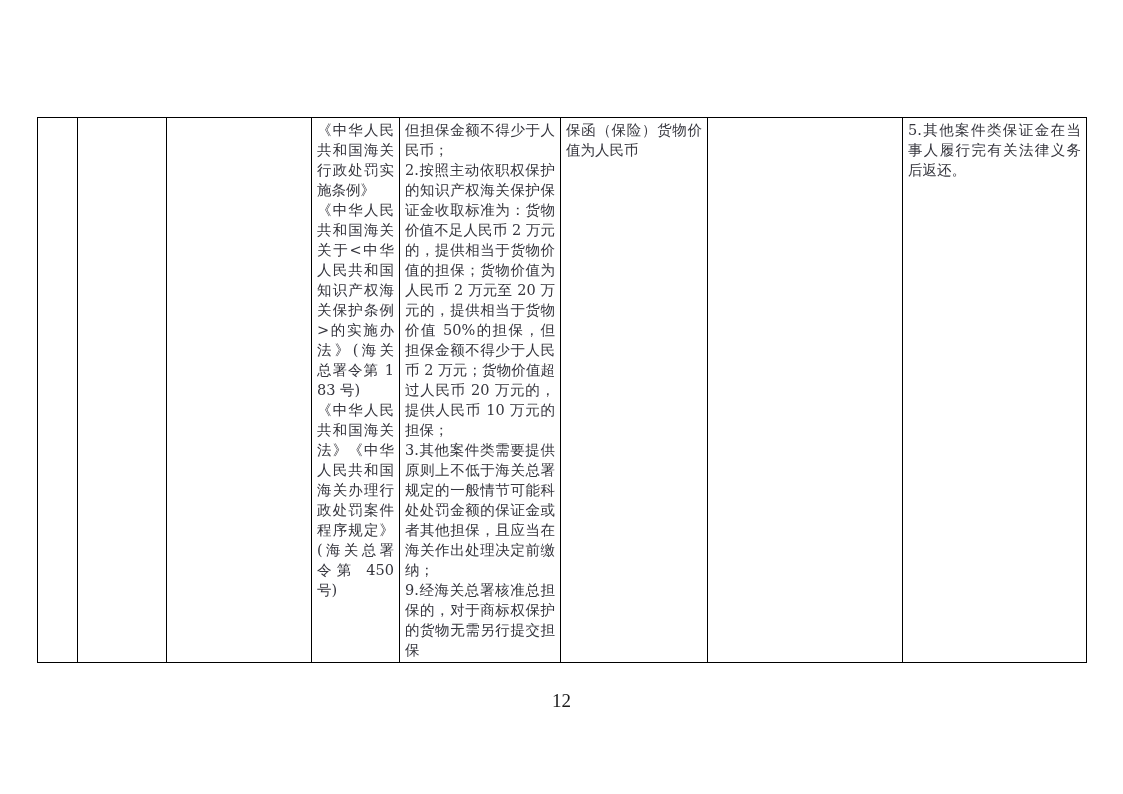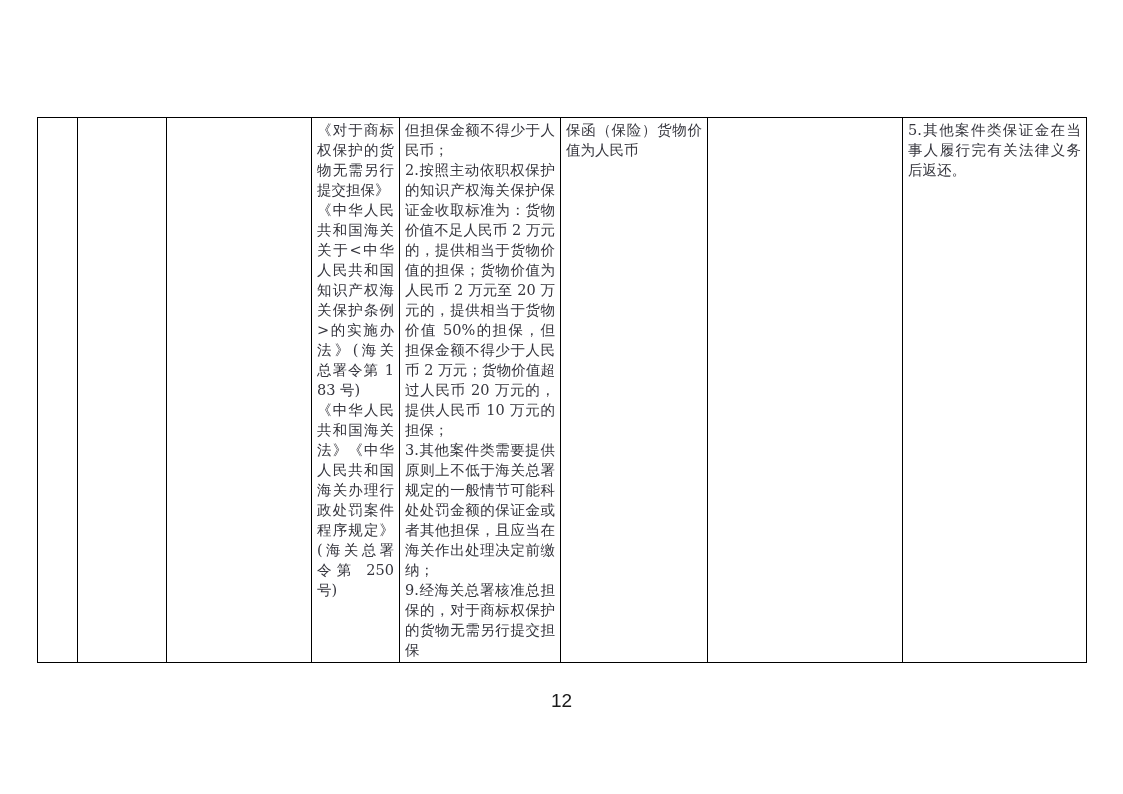--- a/index.html
+++ b/index.html
@@ -70,7 +70,7 @@
       <td></td>
       <td></td>
       <td>
-        <p>《对于商标权保护的货物无需另行提交担保》</p>
+        <p>《中华人民共和国海关行政处罚实施条例》</p>
         <p>《中华人民共和国海关关于&lt;中华人民共和国知识产权海关保护条例&gt;的实施办法》(海关总署令第 183 号)</p>
         <p>《中华人民共和国海关法》《中华人民共和国海关办理行政处罚案件程序规定》(海关总署令第 250 号)</p>
       </td>

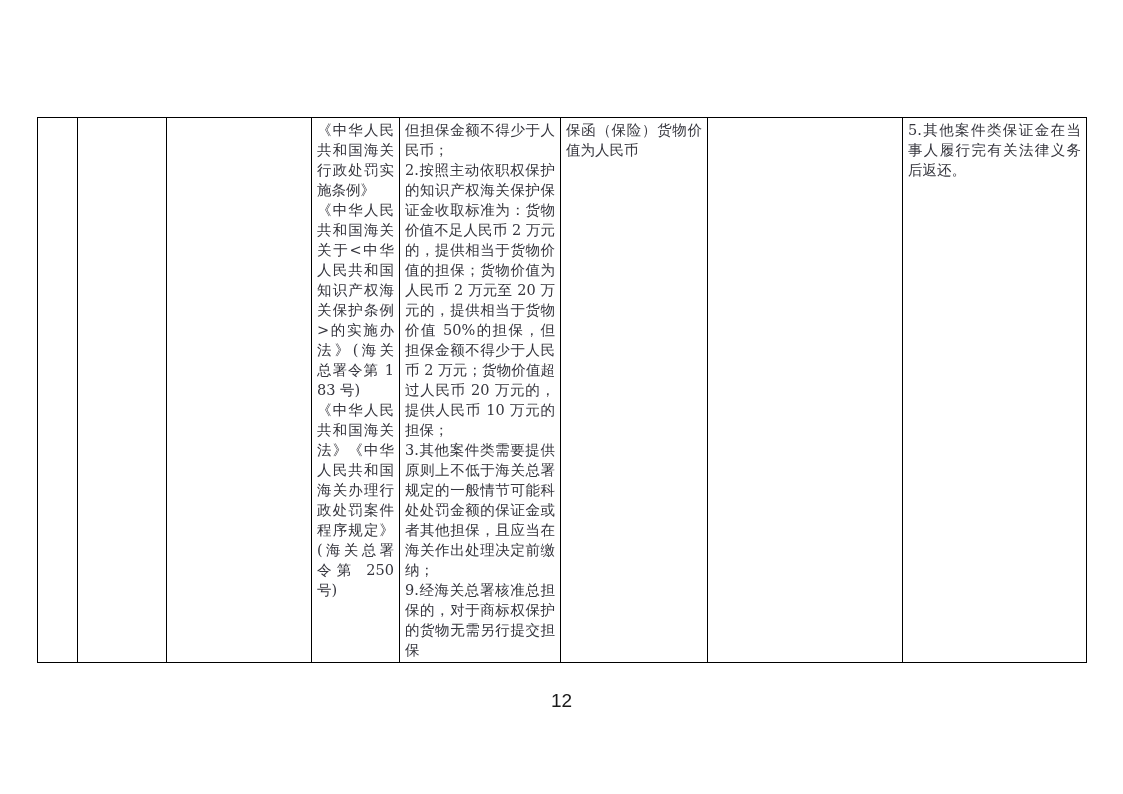--- a/index.html
+++ b/index.html
@@ -72,7 +72,7 @@
       <td>
         <p>《中华人民共和国海关行政处罚实施条例》</p>
         <p>《中华人民共和国海关关于&lt;中华人民共和国知识产权海关保护条例&gt;的实施办法》(海关总署令第 183 号)</p>
-        <p>《中华人民共和国海关法》《中华人民共和国海关办理行政处罚案件程序规定》(海关总署令第 250 号)</p>
+        <p>《中华人民共和国海关法》《中华人民共和国海关办理行政处罚案件程序规定》(海关总署令第 450 号)</p>
       </td>
       <td>
         <p>但担保金额不得少于人民币；</p>

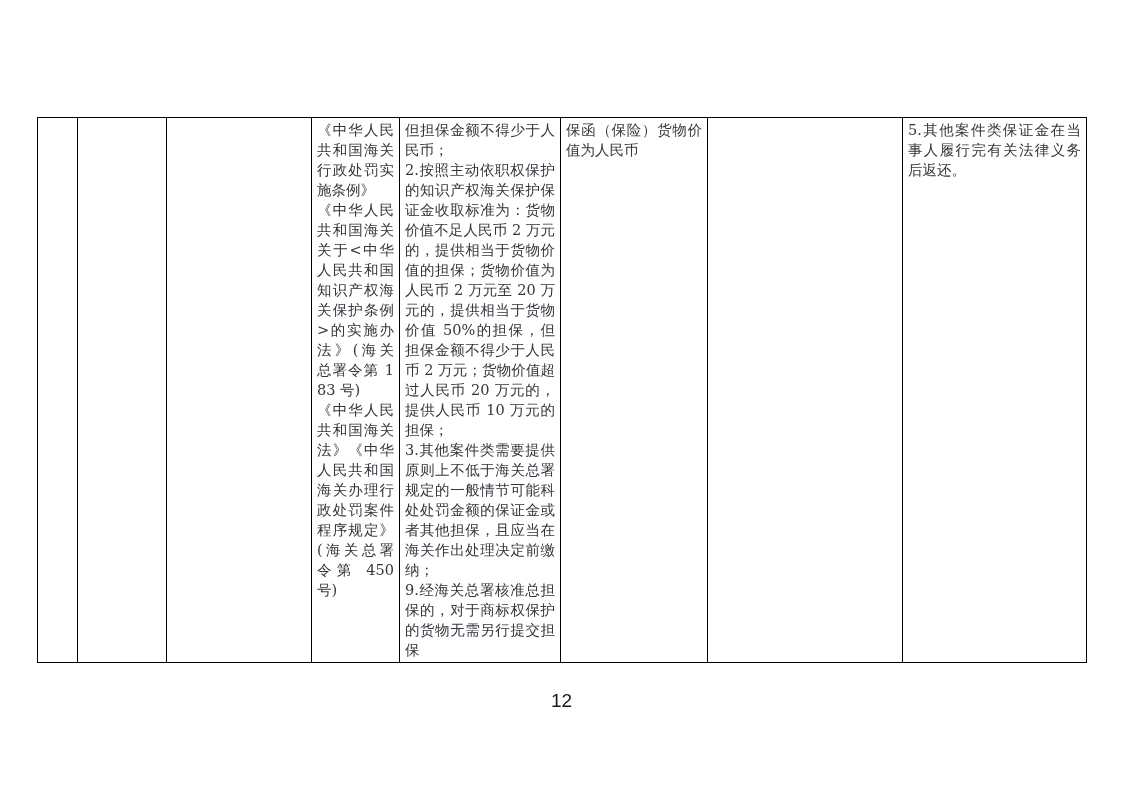--- a/index.html
+++ b/index.html
@@ -43,7 +43,7 @@
     right: 0;
     top: 690px;
     text-align: center;
-    font-family: Liberation Sans, sans-serif;
+    font-family: Liberation Serif, serif;
     font-size: 19px;
     color: #1a1a1a;
   }

